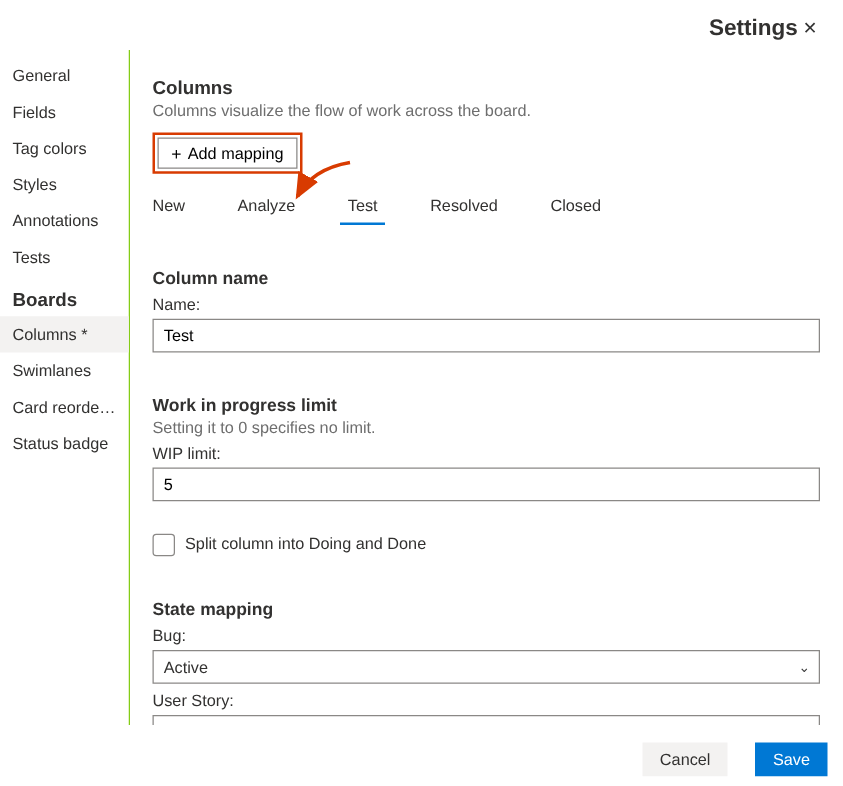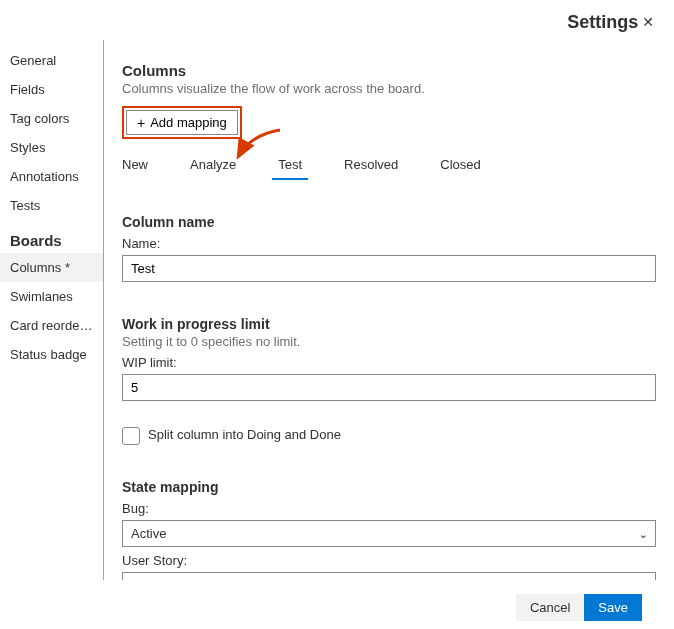--- a/index.html
+++ b/index.html
@@ -31,7 +31,7 @@
     .group-sub { color: #6e6e6e; font-size: 13px; margin-top: 2px; }
     .chk-row { display: flex; align-items: flex-start; gap: 8px; margin-top: 26px; }
     .chk { width: 18px; height: 18px; border: 1px solid #8a8886; border-radius: 3px; cursor: pointer; }
-    .footer { position: absolute; bottom: 8px; right: 32px; display: flex; gap: 0; }
+    .footer { position: absolute; bottom: 8px; right: 12px; display: flex; gap: 22px; }
     .btn { padding: 6px 14px; font-size: 13px; cursor: pointer; border: none; }
     .btn-cancel { background: #f3f2f1; color: #323130; }
     .btn-save { background: #0078d4; color: #fff; }

